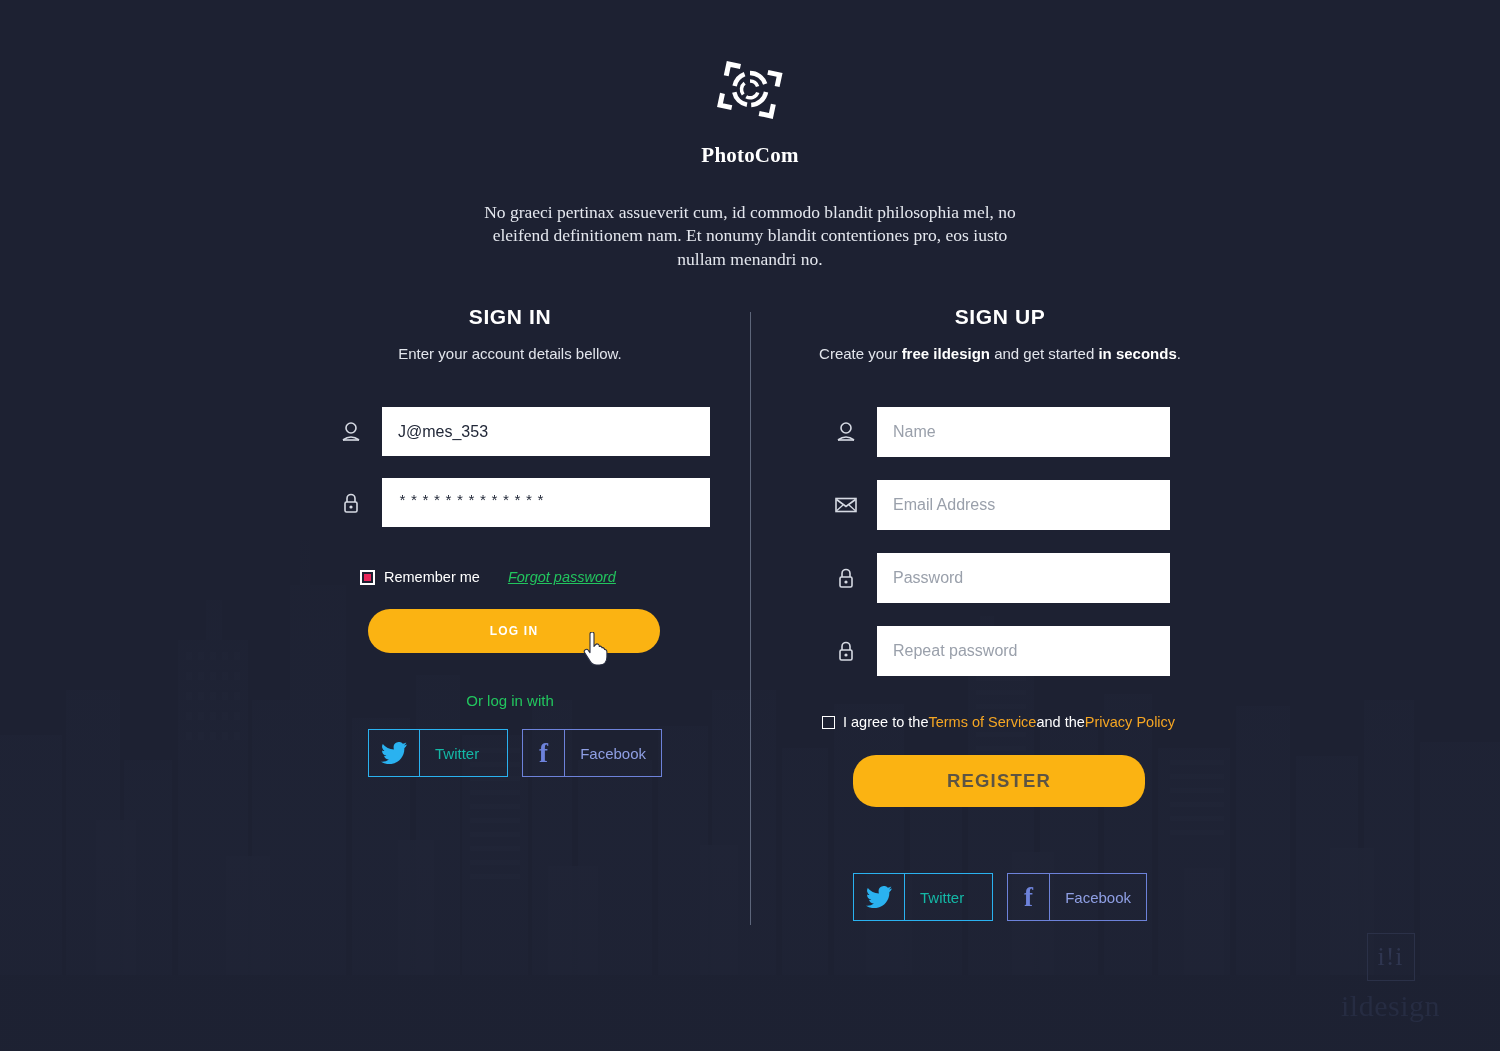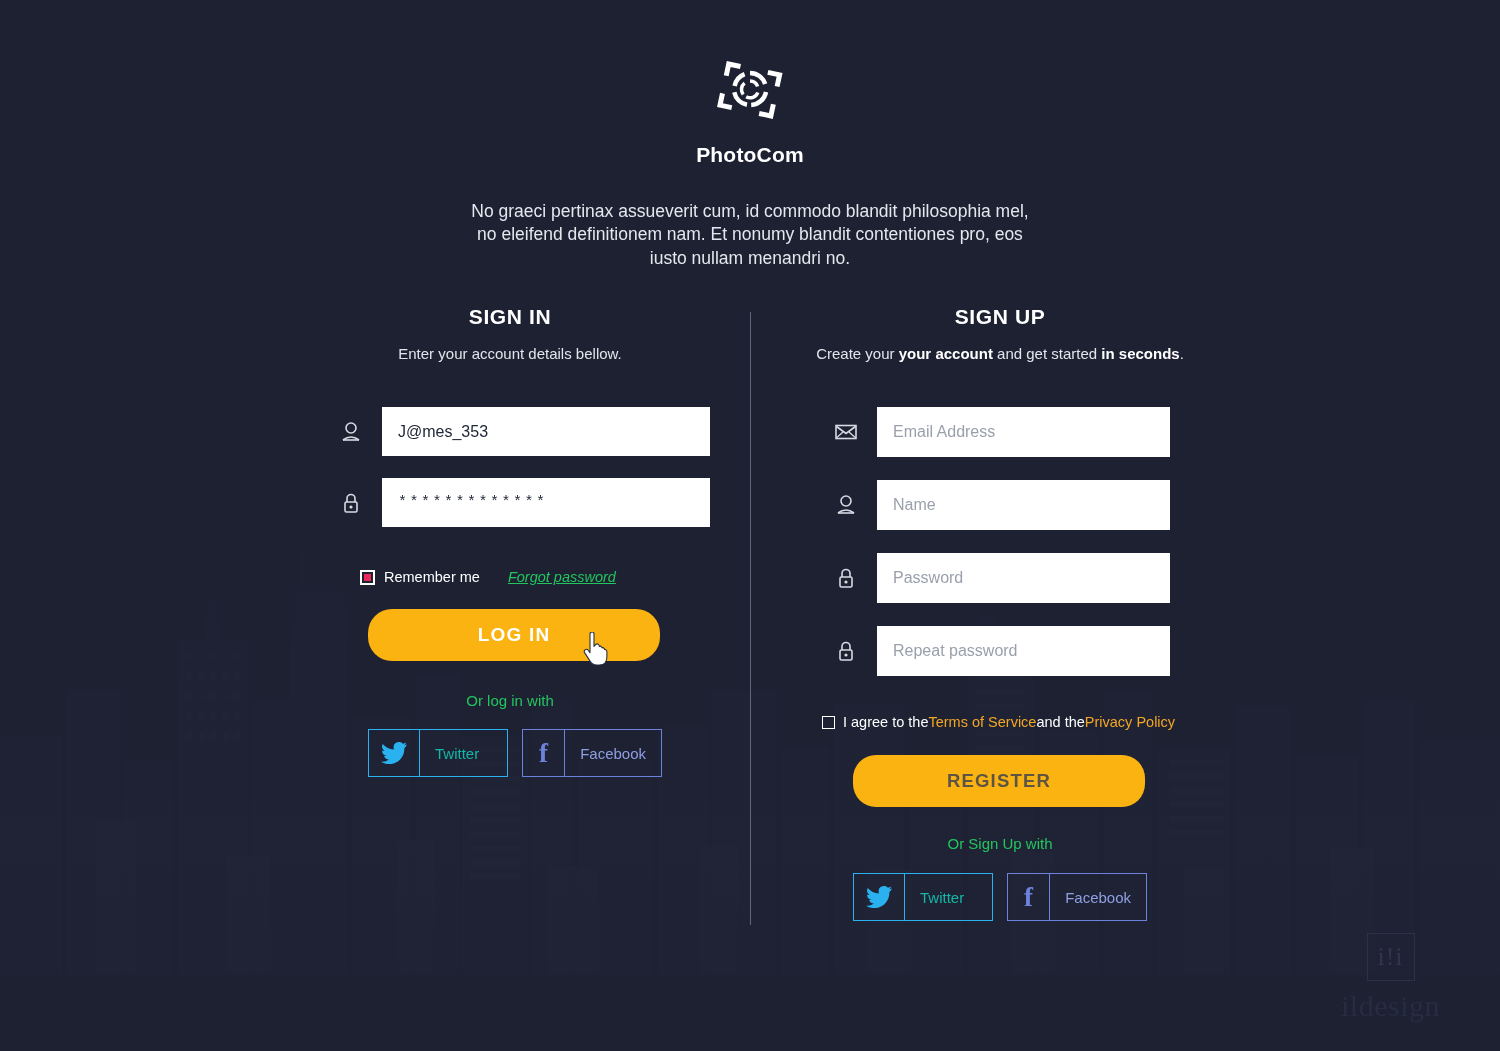--- a/index.html
+++ b/index.html
@@ -49,6 +49,7 @@
     position: absolute;
     top: 0; left: 0; right: 0;
     text-align: center;
+    font-family: Liberation Serif, serif;
   }
   .logo-mark {
     margin: 55px auto 0;

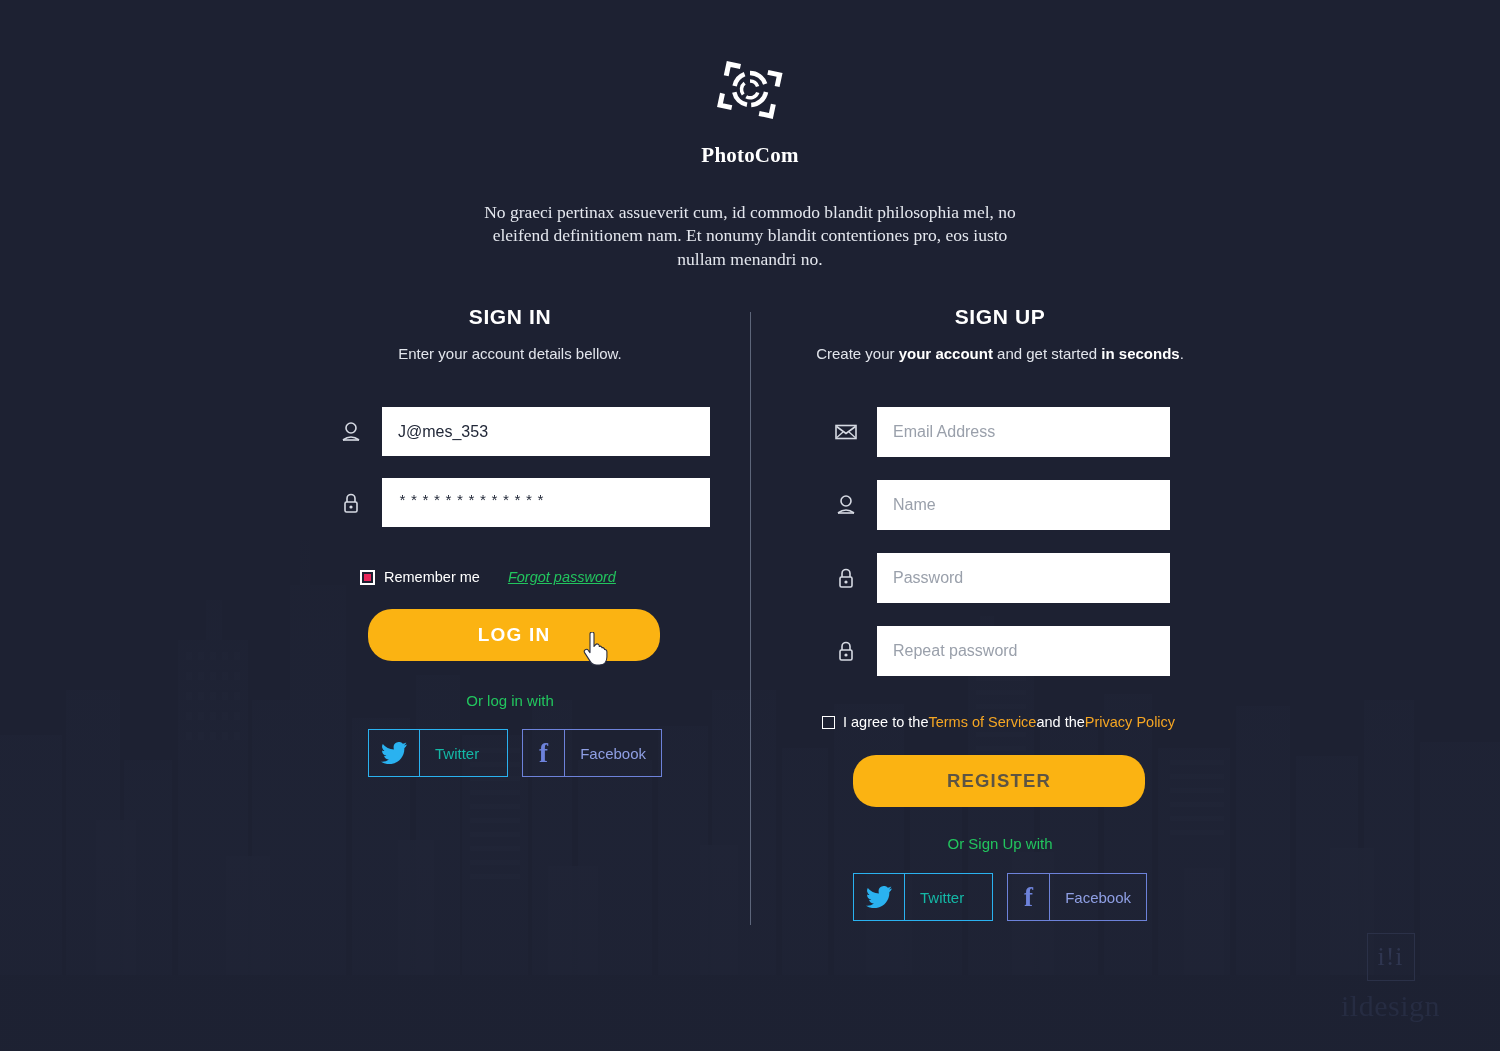--- a/index.html
+++ b/index.html
@@ -521,7 +521,7 @@
     <div class="col col-signup">
       <div class="col-head">
         <div class="col-title">SIGN UP</div>
-        <div class="col-sub"><span>Create your </span><b>your account</b><span> and get started </span><b>in seconds</b><span>.</span></div>
+        <div class="col-sub"><span>Create your </span><b>free ildesign</b><span> and get started </span><b>in seconds</b><span>.</span></div>
       </div>
 
       <div class="signup-fields">

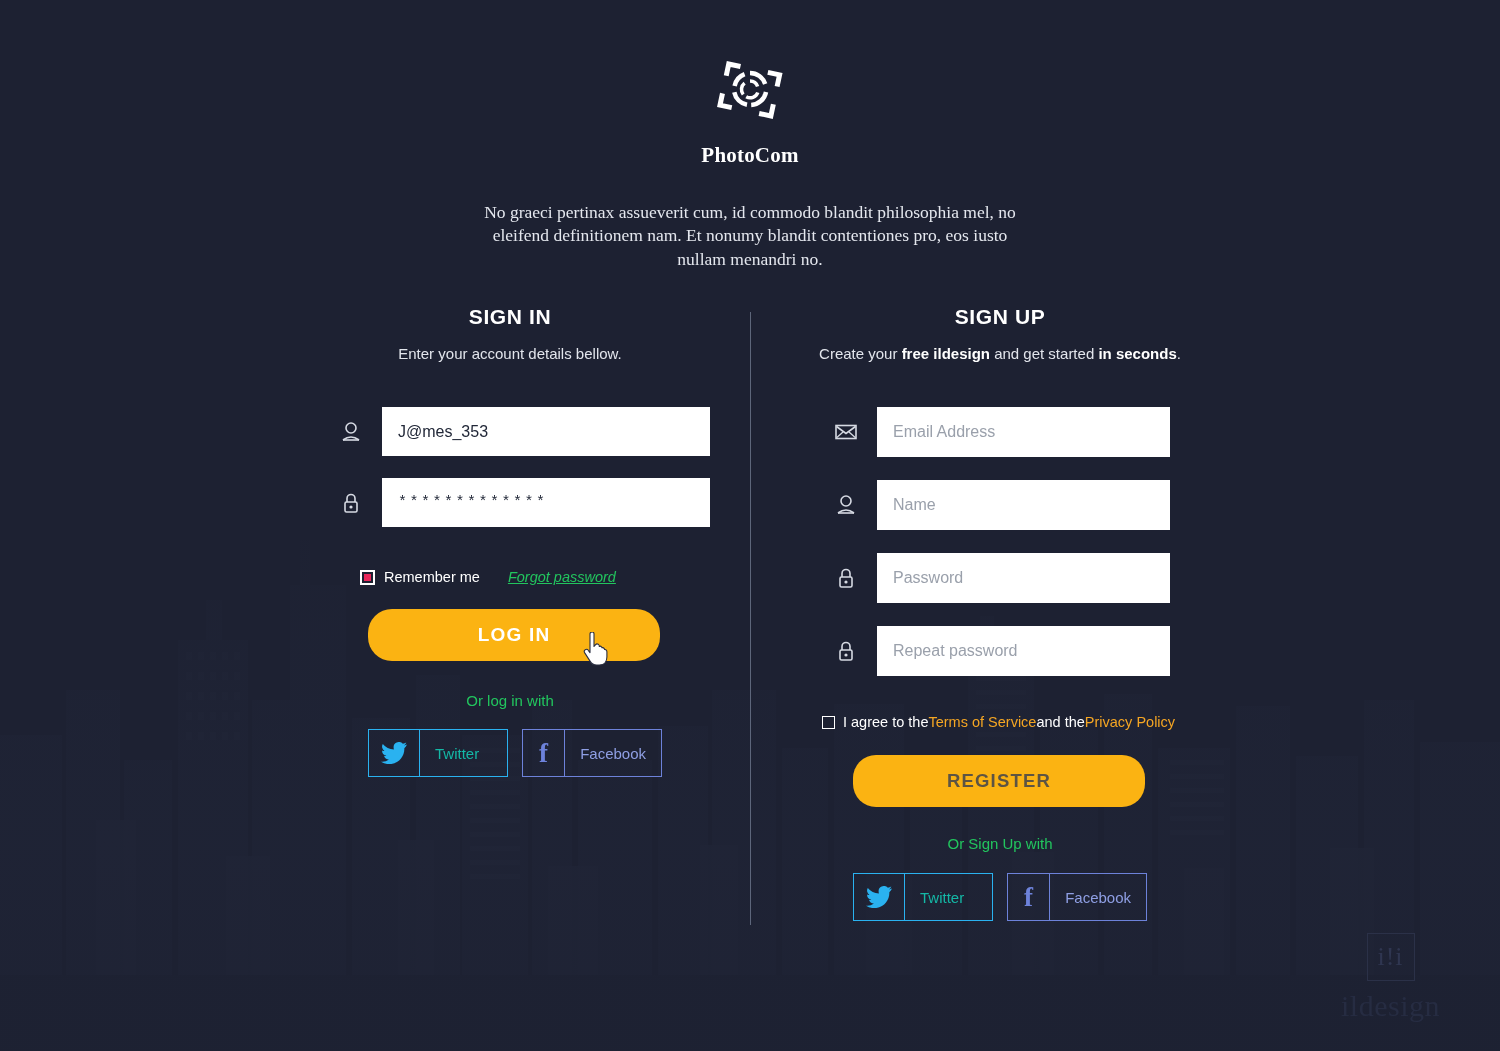--- a/index.html
+++ b/index.html
@@ -527,6 +527,16 @@
       <div class="signup-fields">
         <div class="field-row">
           <span class="field-icon">
+            <svg width="20" height="22" viewBox="0 0 20 22">
+              <circle cx="10" cy="7" r="5" fill="none" stroke="#d6dae3" stroke-width="1.6"></circle>
+              <path d="M2 19 Q10 13 18 19" fill="none" stroke="#d6dae3" stroke-width="1.6"></path>
+              <path d="M2 19 L18 19" stroke="#d6dae3" stroke-width="1.6"></path>
+            </svg>
+          </span>
+          <input class="field-input" type="text" placeholder="Name" style="">
+        </div>
+        <div class="field-row">
+          <span class="field-icon">
             <svg width="22" height="16" viewBox="0 0 22 16">
               <rect x="1" y="1.5" width="20" height="13" fill="none" stroke="#d6dae3" stroke-width="1.6"></rect>
               <path d="M1.5 2.5 L11 9.5 L20.5 2.5" fill="none" stroke="#d6dae3" stroke-width="1.6"></path>
@@ -535,16 +545,6 @@
             </svg>
           </span>
           <input class="field-input" type="text" placeholder="Email Address" style="">
-        </div>
-        <div class="field-row">
-          <span class="field-icon">
-            <svg width="20" height="22" viewBox="0 0 20 22">
-              <circle cx="10" cy="7" r="5" fill="none" stroke="#d6dae3" stroke-width="1.6"></circle>
-              <path d="M2 19 Q10 13 18 19" fill="none" stroke="#d6dae3" stroke-width="1.6"></path>
-              <path d="M2 19 L18 19" stroke="#d6dae3" stroke-width="1.6"></path>
-            </svg>
-          </span>
-          <input class="field-input" type="text" placeholder="Name" style="">
         </div>
         <div class="field-row">
           <span class="field-icon">

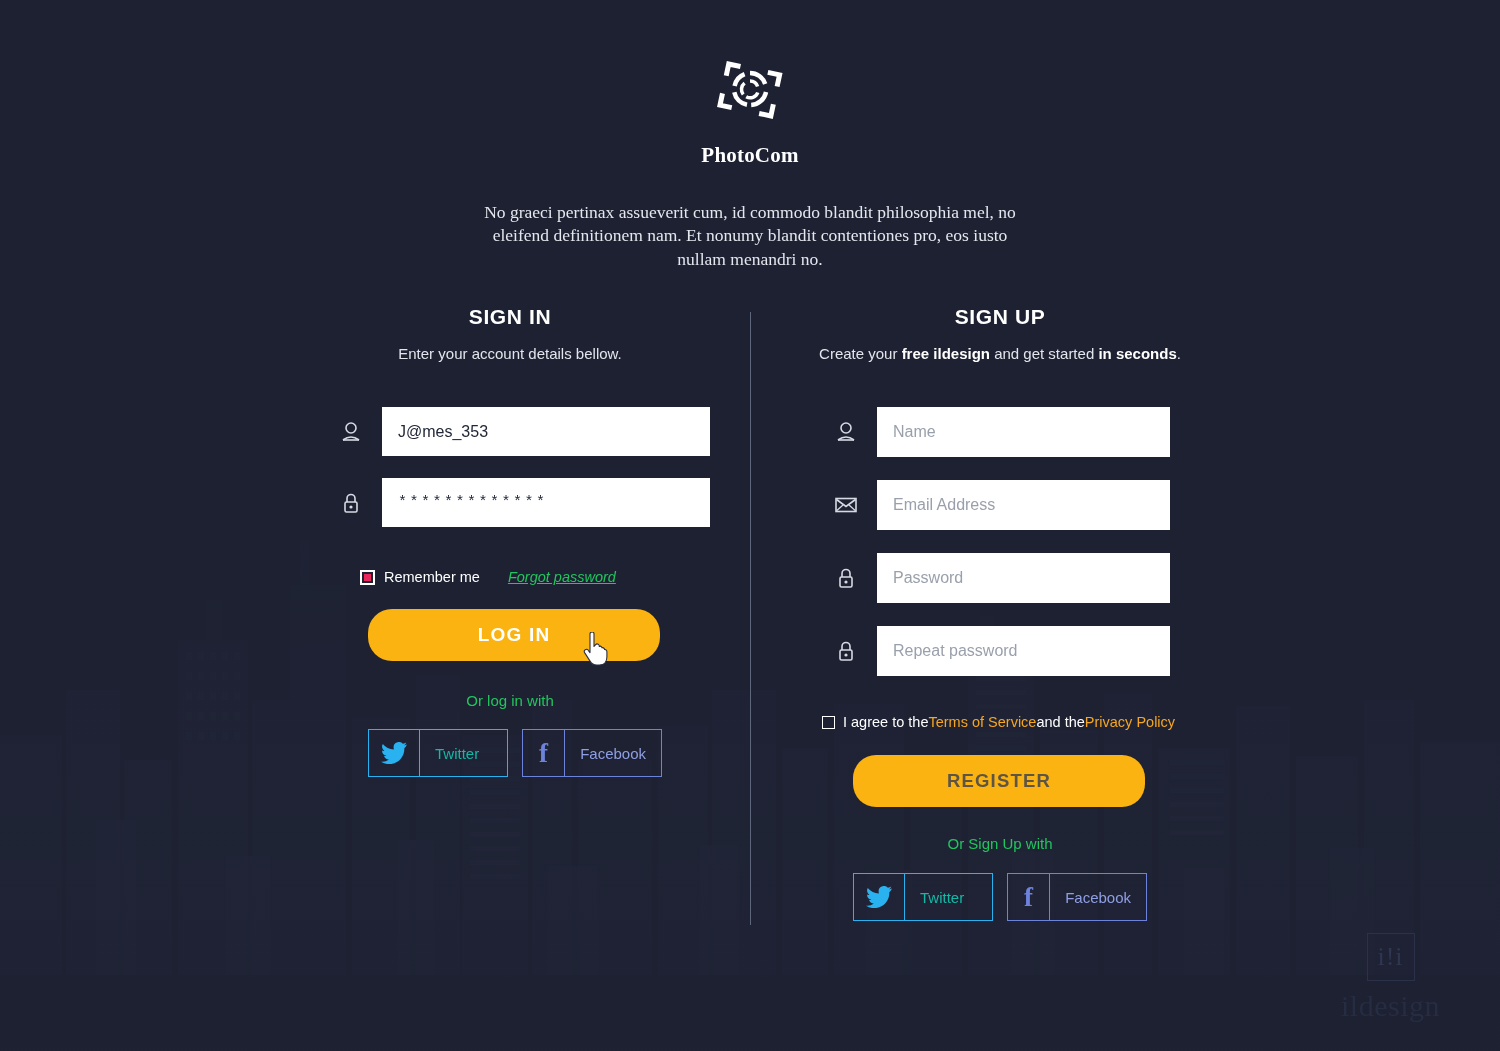--- a/index.html
+++ b/index.html
@@ -188,8 +188,8 @@
   .btn-login {
     position: absolute;
     top: 304px; left: 98px;
-    width: 292px; height: 52px;
-    font-size: 19px;
+    width: 292px; height: 44px;
+    font-size: 12px;
     color: #ffffff;
     border-radius: 24px;
   }

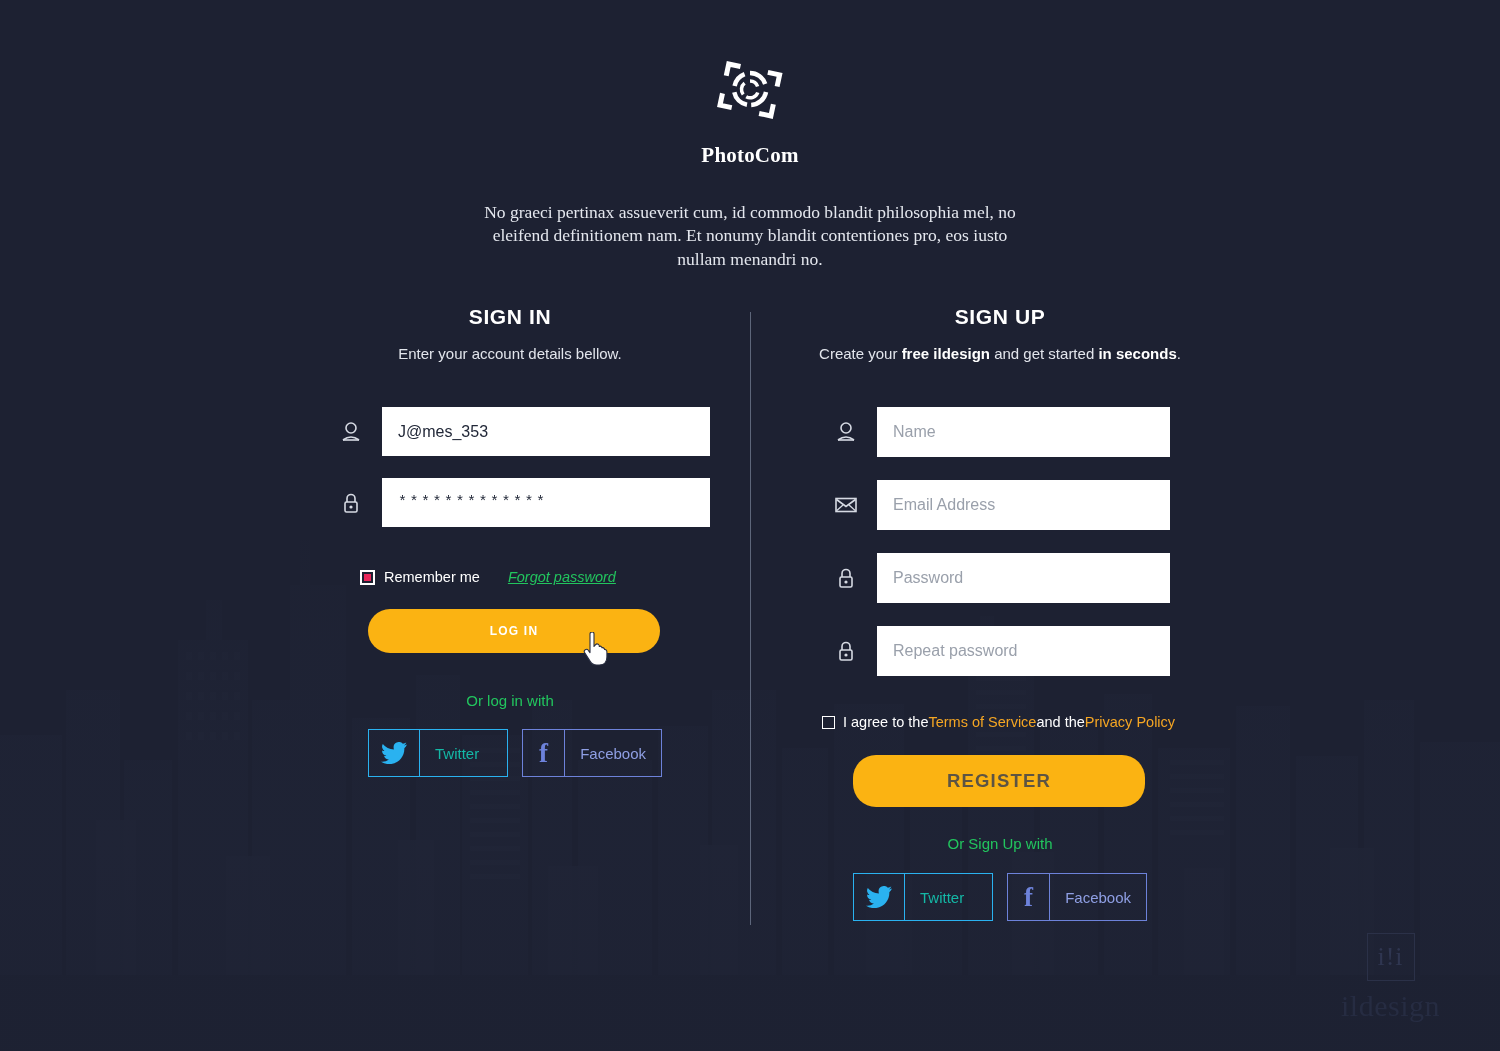--- a/index.html
+++ b/index.html
@@ -578,7 +578,6 @@
 
       <button class="btn-primary btn-register">REGISTER</button>
 
-      <div class="or-text or-signup">Or Sign Up with</div>
 
       <div class="social-row social-signup">
         <div class="social-btn twitter">

